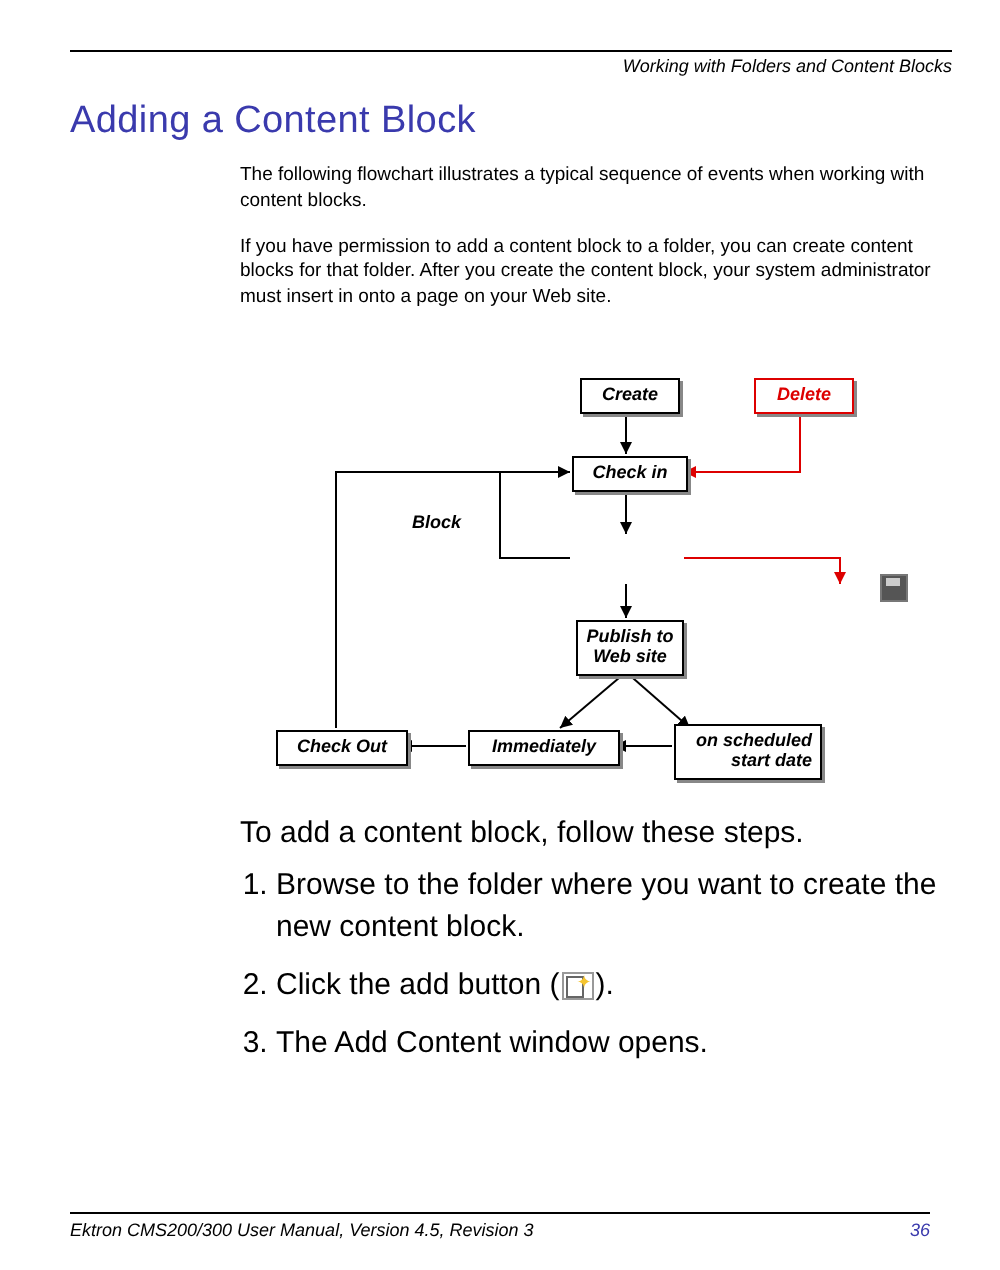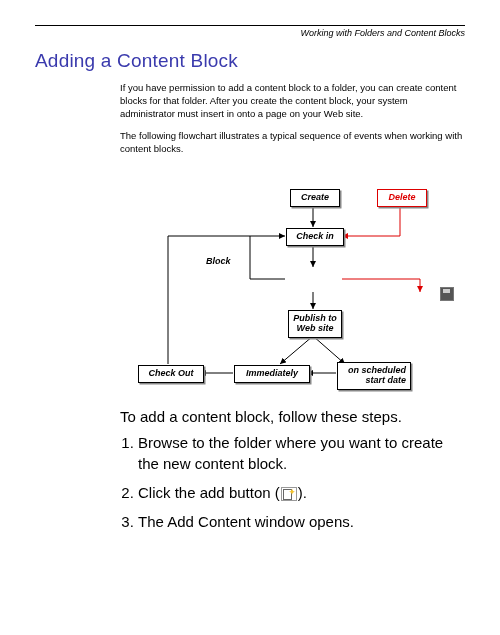--- a/index.html
+++ b/index.html
@@ -14,7 +14,7 @@
       color: #000;
     }
     .page {
-      padding: 20px 35px 15px 35px;
+      padding: 20px 24px 15px 35px;
       box-sizing: border-box;
       height: 100%;
       position: relative;

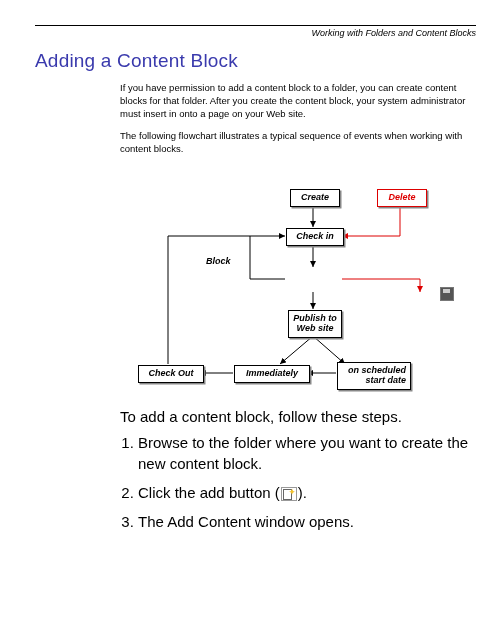--- a/index.html
+++ b/index.html
@@ -166,8 +166,8 @@
 
   <div class="title">Adding a Content Block</div>
 
+  <div class="body-text">The following flowchart illustrates a typical sequence of events when working with content blocks.</div>
   <div class="body-text">If you have permission to add a content block to a folder, you can create content blocks for that folder. After you create the content block, your system administrator must insert in onto a page on your Web site.</div>
-  <div class="body-text">The following flowchart illustrates a typical sequence of events when working with content blocks.</div>
 
   <div class="flowchart">
     <svg class="arrows">

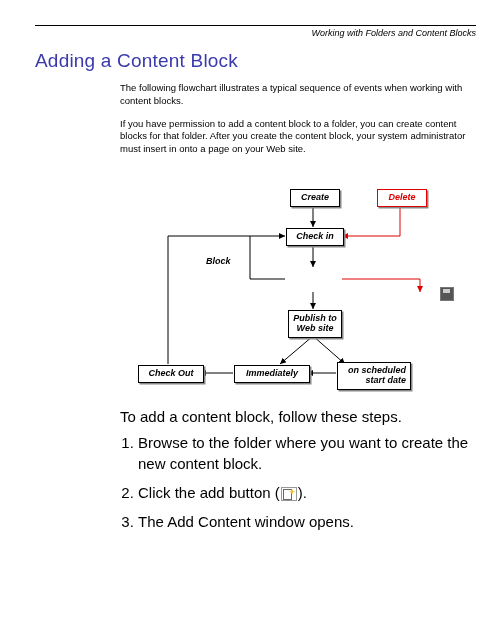--- a/index.html
+++ b/index.html
@@ -225,6 +225,10 @@
     </ol>
   </div>
 
+  <div class="footer">
+    <span>Ektron CMS200/300 User Manual, Version 4.5, Revision 3</span>
+    <span class="page-num">36</span>
+  </div>
 </div>
 
 </body></html>

